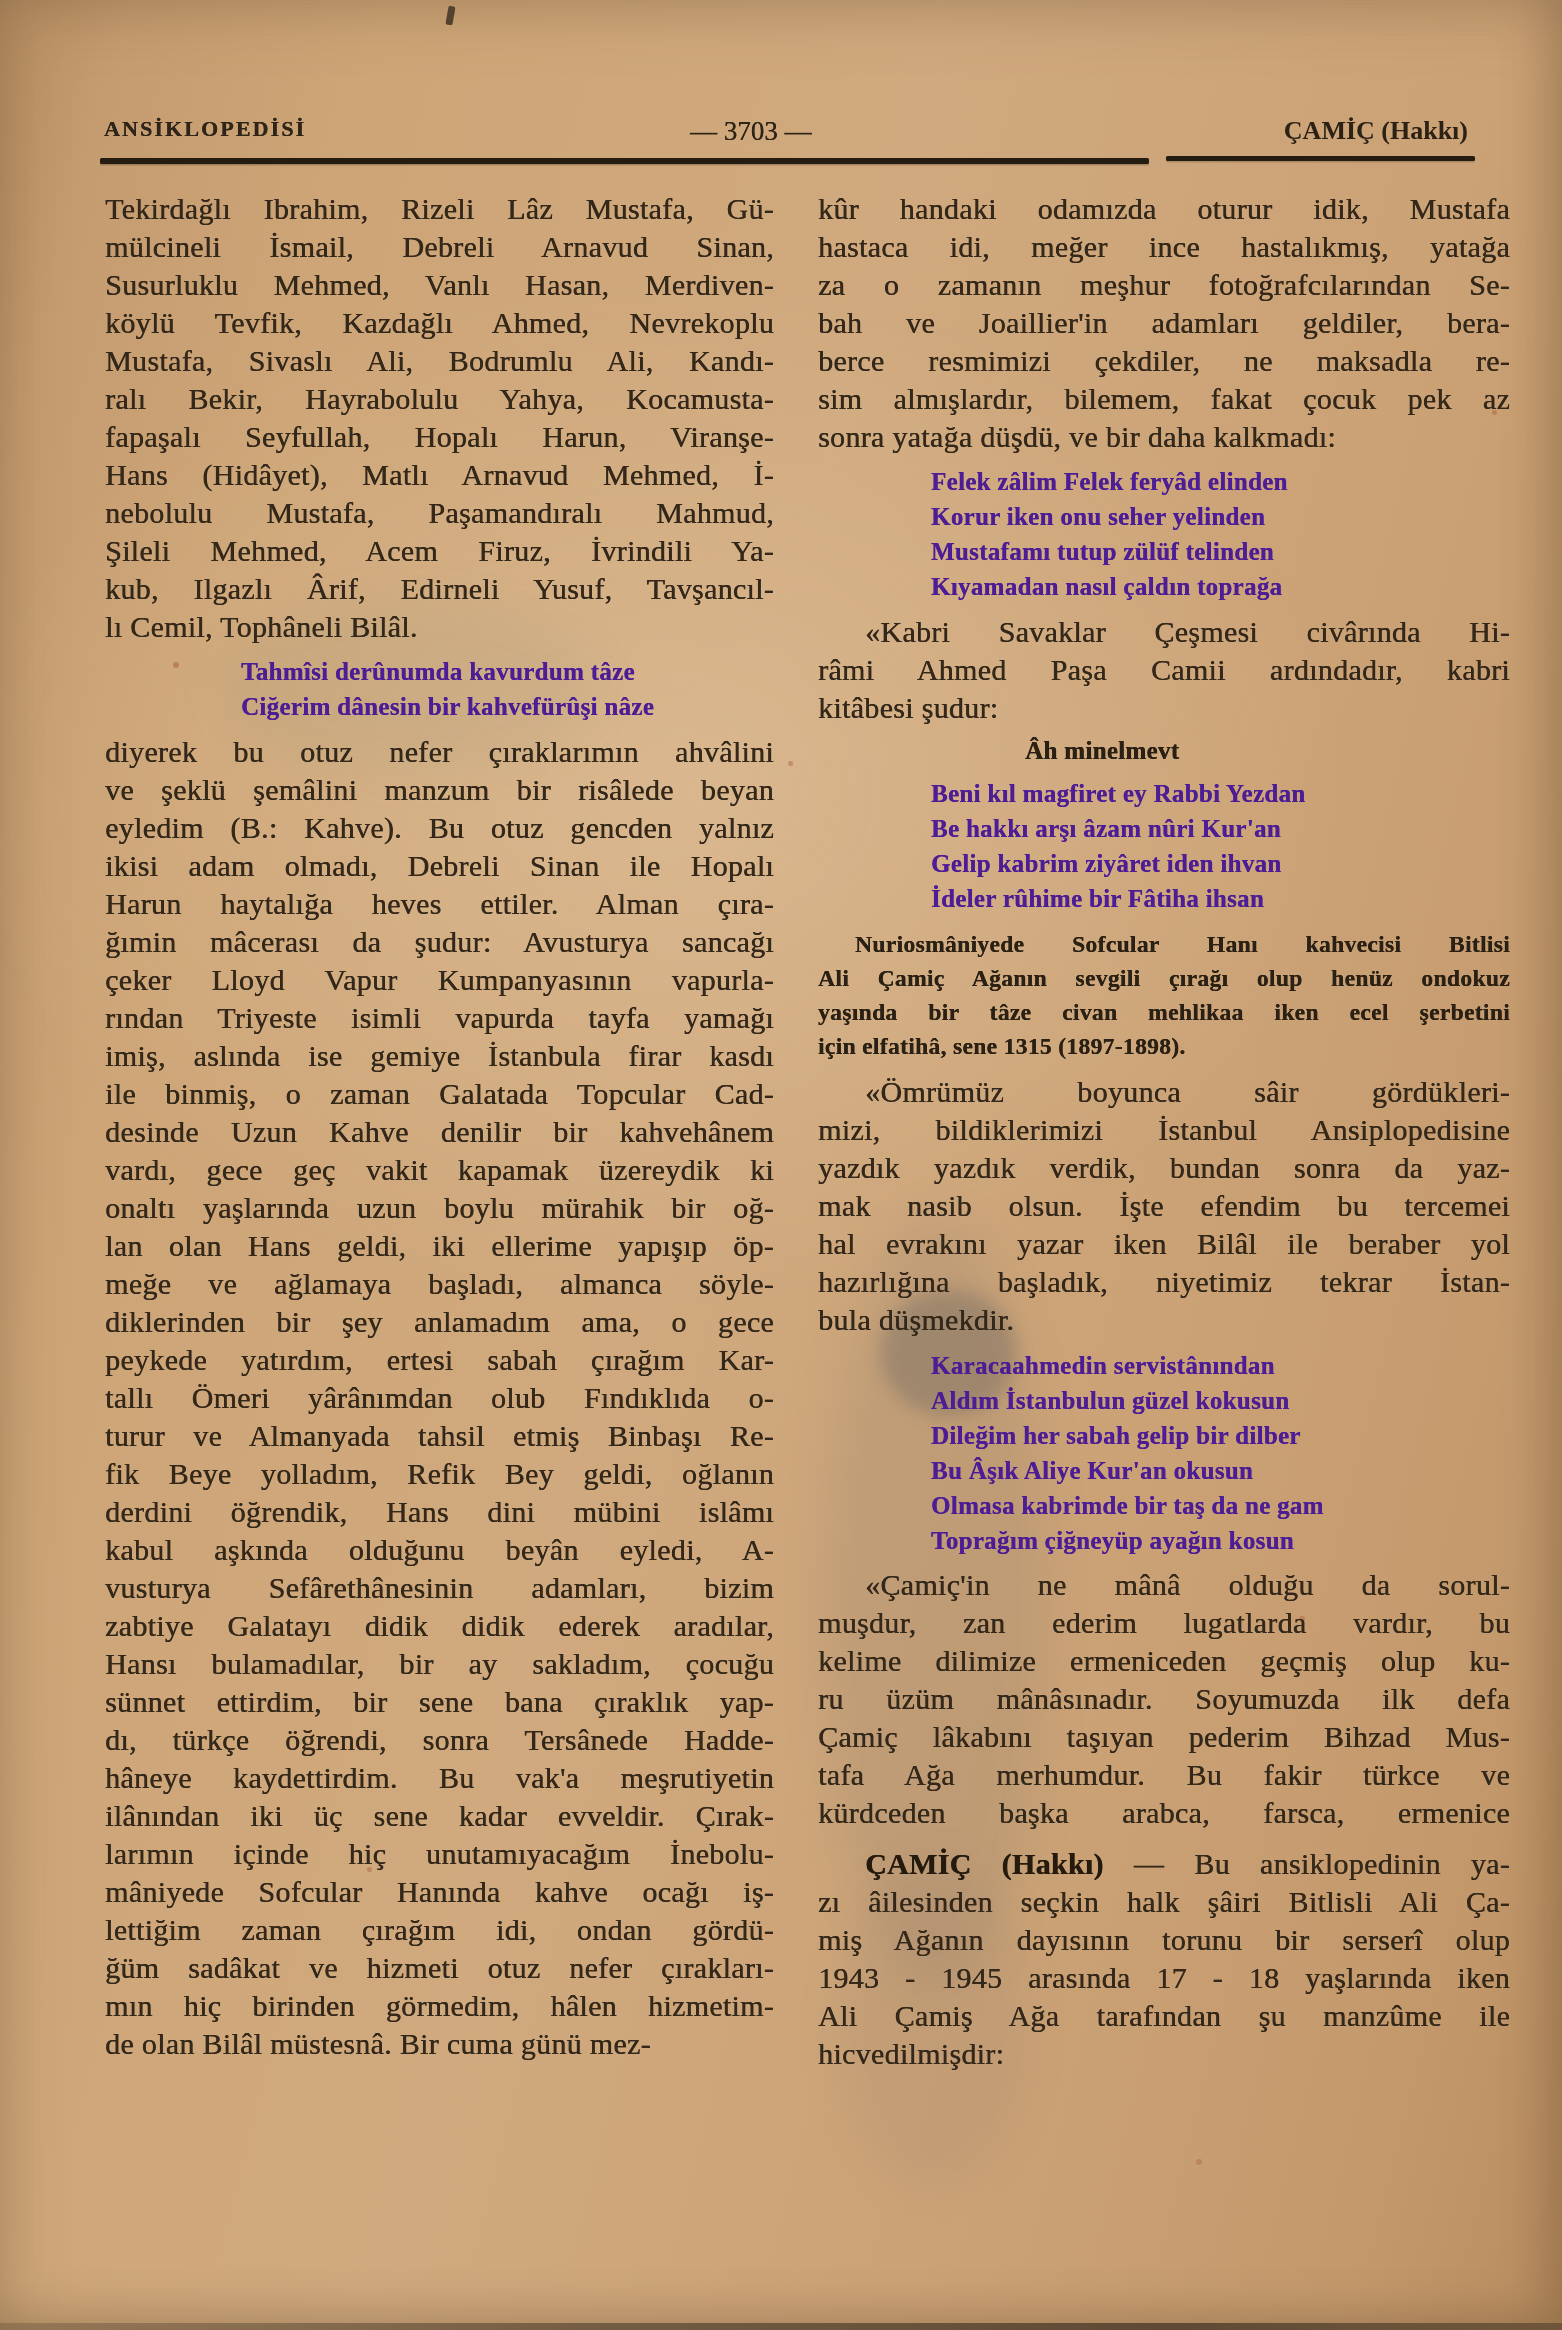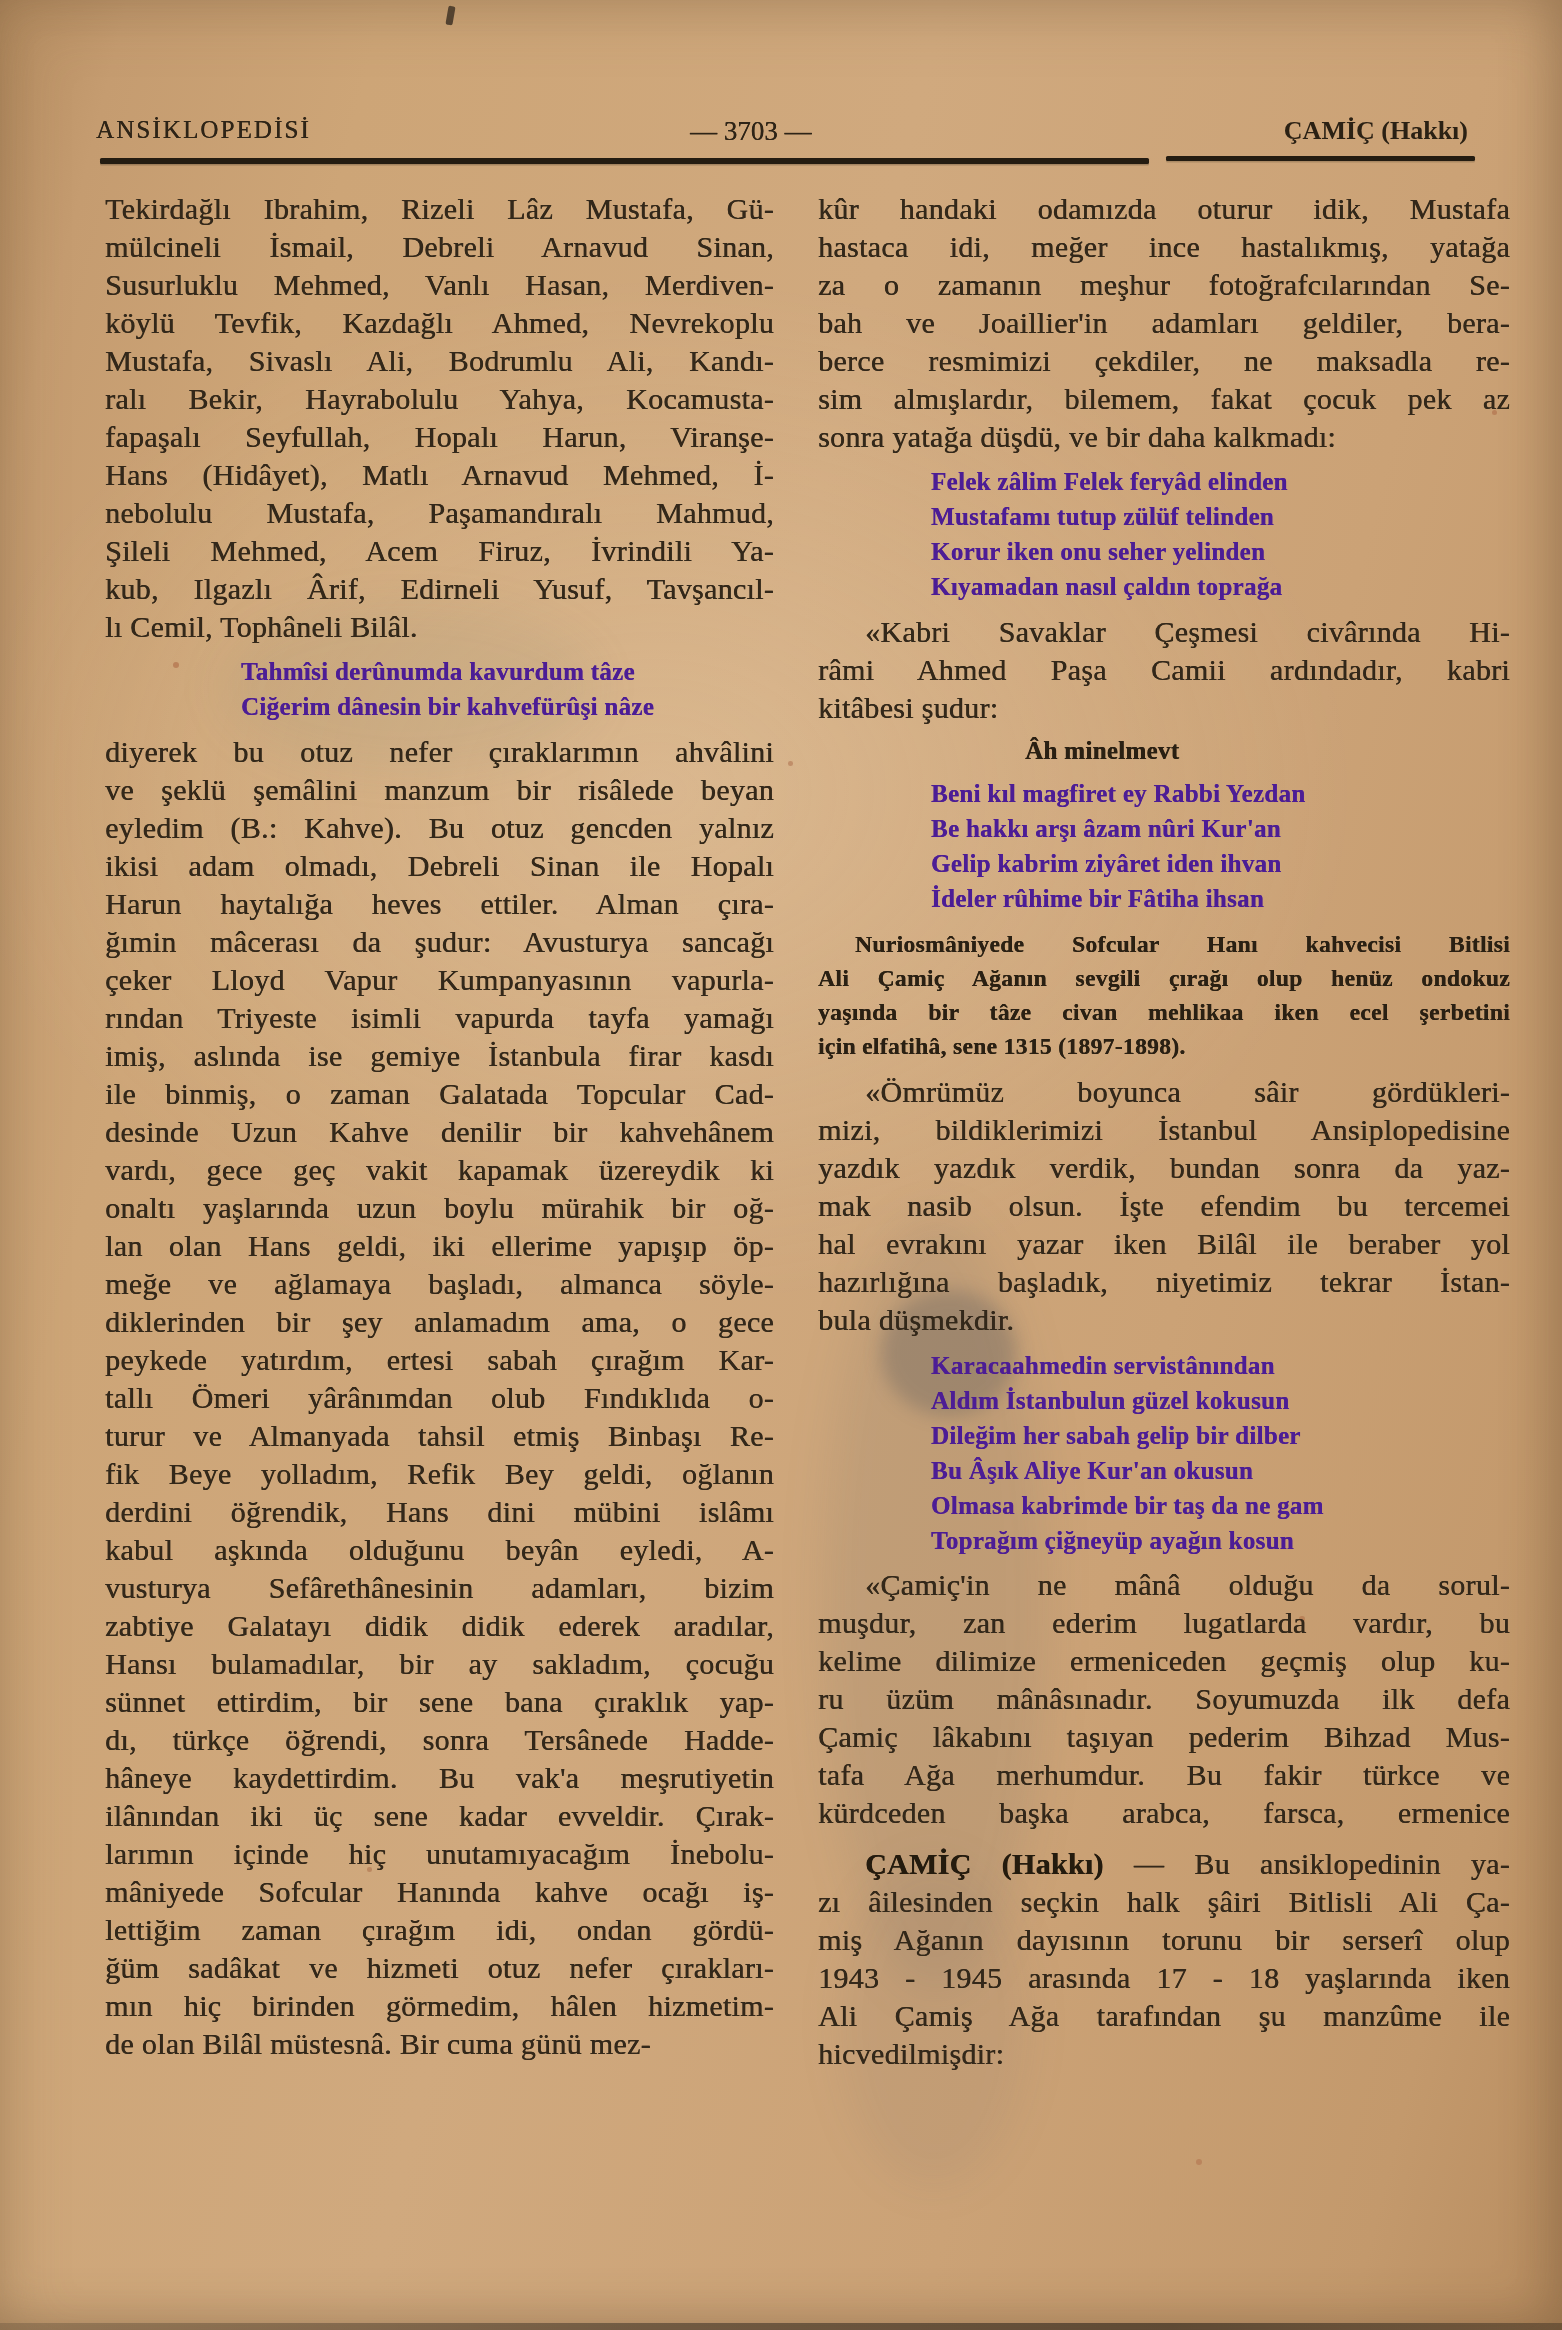--- a/index.html
+++ b/index.html
@@ -15,7 +15,7 @@
     box-shadow:inset -15.7px -13px 47px rgba(92,66,40,.30), inset 13px 18.4px 58px rgba(120,92,60,.22);}
   
   .hdr{position:absolute;top:116px;height:37px;white-space:nowrap}
-  #hdr-left{left:96px;font-size:25px;letter-spacing:2.1px;font-weight:normal;color:#2e2417;text-shadow:0.3px 0 0 currentColor}
+  #hdr-left{left:104px;font-size:22px;letter-spacing:2.1px;font-weight:bold;color:#2e2417;text-shadow:0.3px 0 0 currentColor}
   #hdr-center{left:690px;width:168px;text-align:left;font-size:27px;color:#2e2417;text-shadow:0.3px 0 0 currentColor}
   #hdr-right{left:1248px;width:220px;text-align:right;font-size:26px;font-weight:bold;color:#2b2114}
   .rule{position:absolute;background:#241c11;border-radius:1.6px}

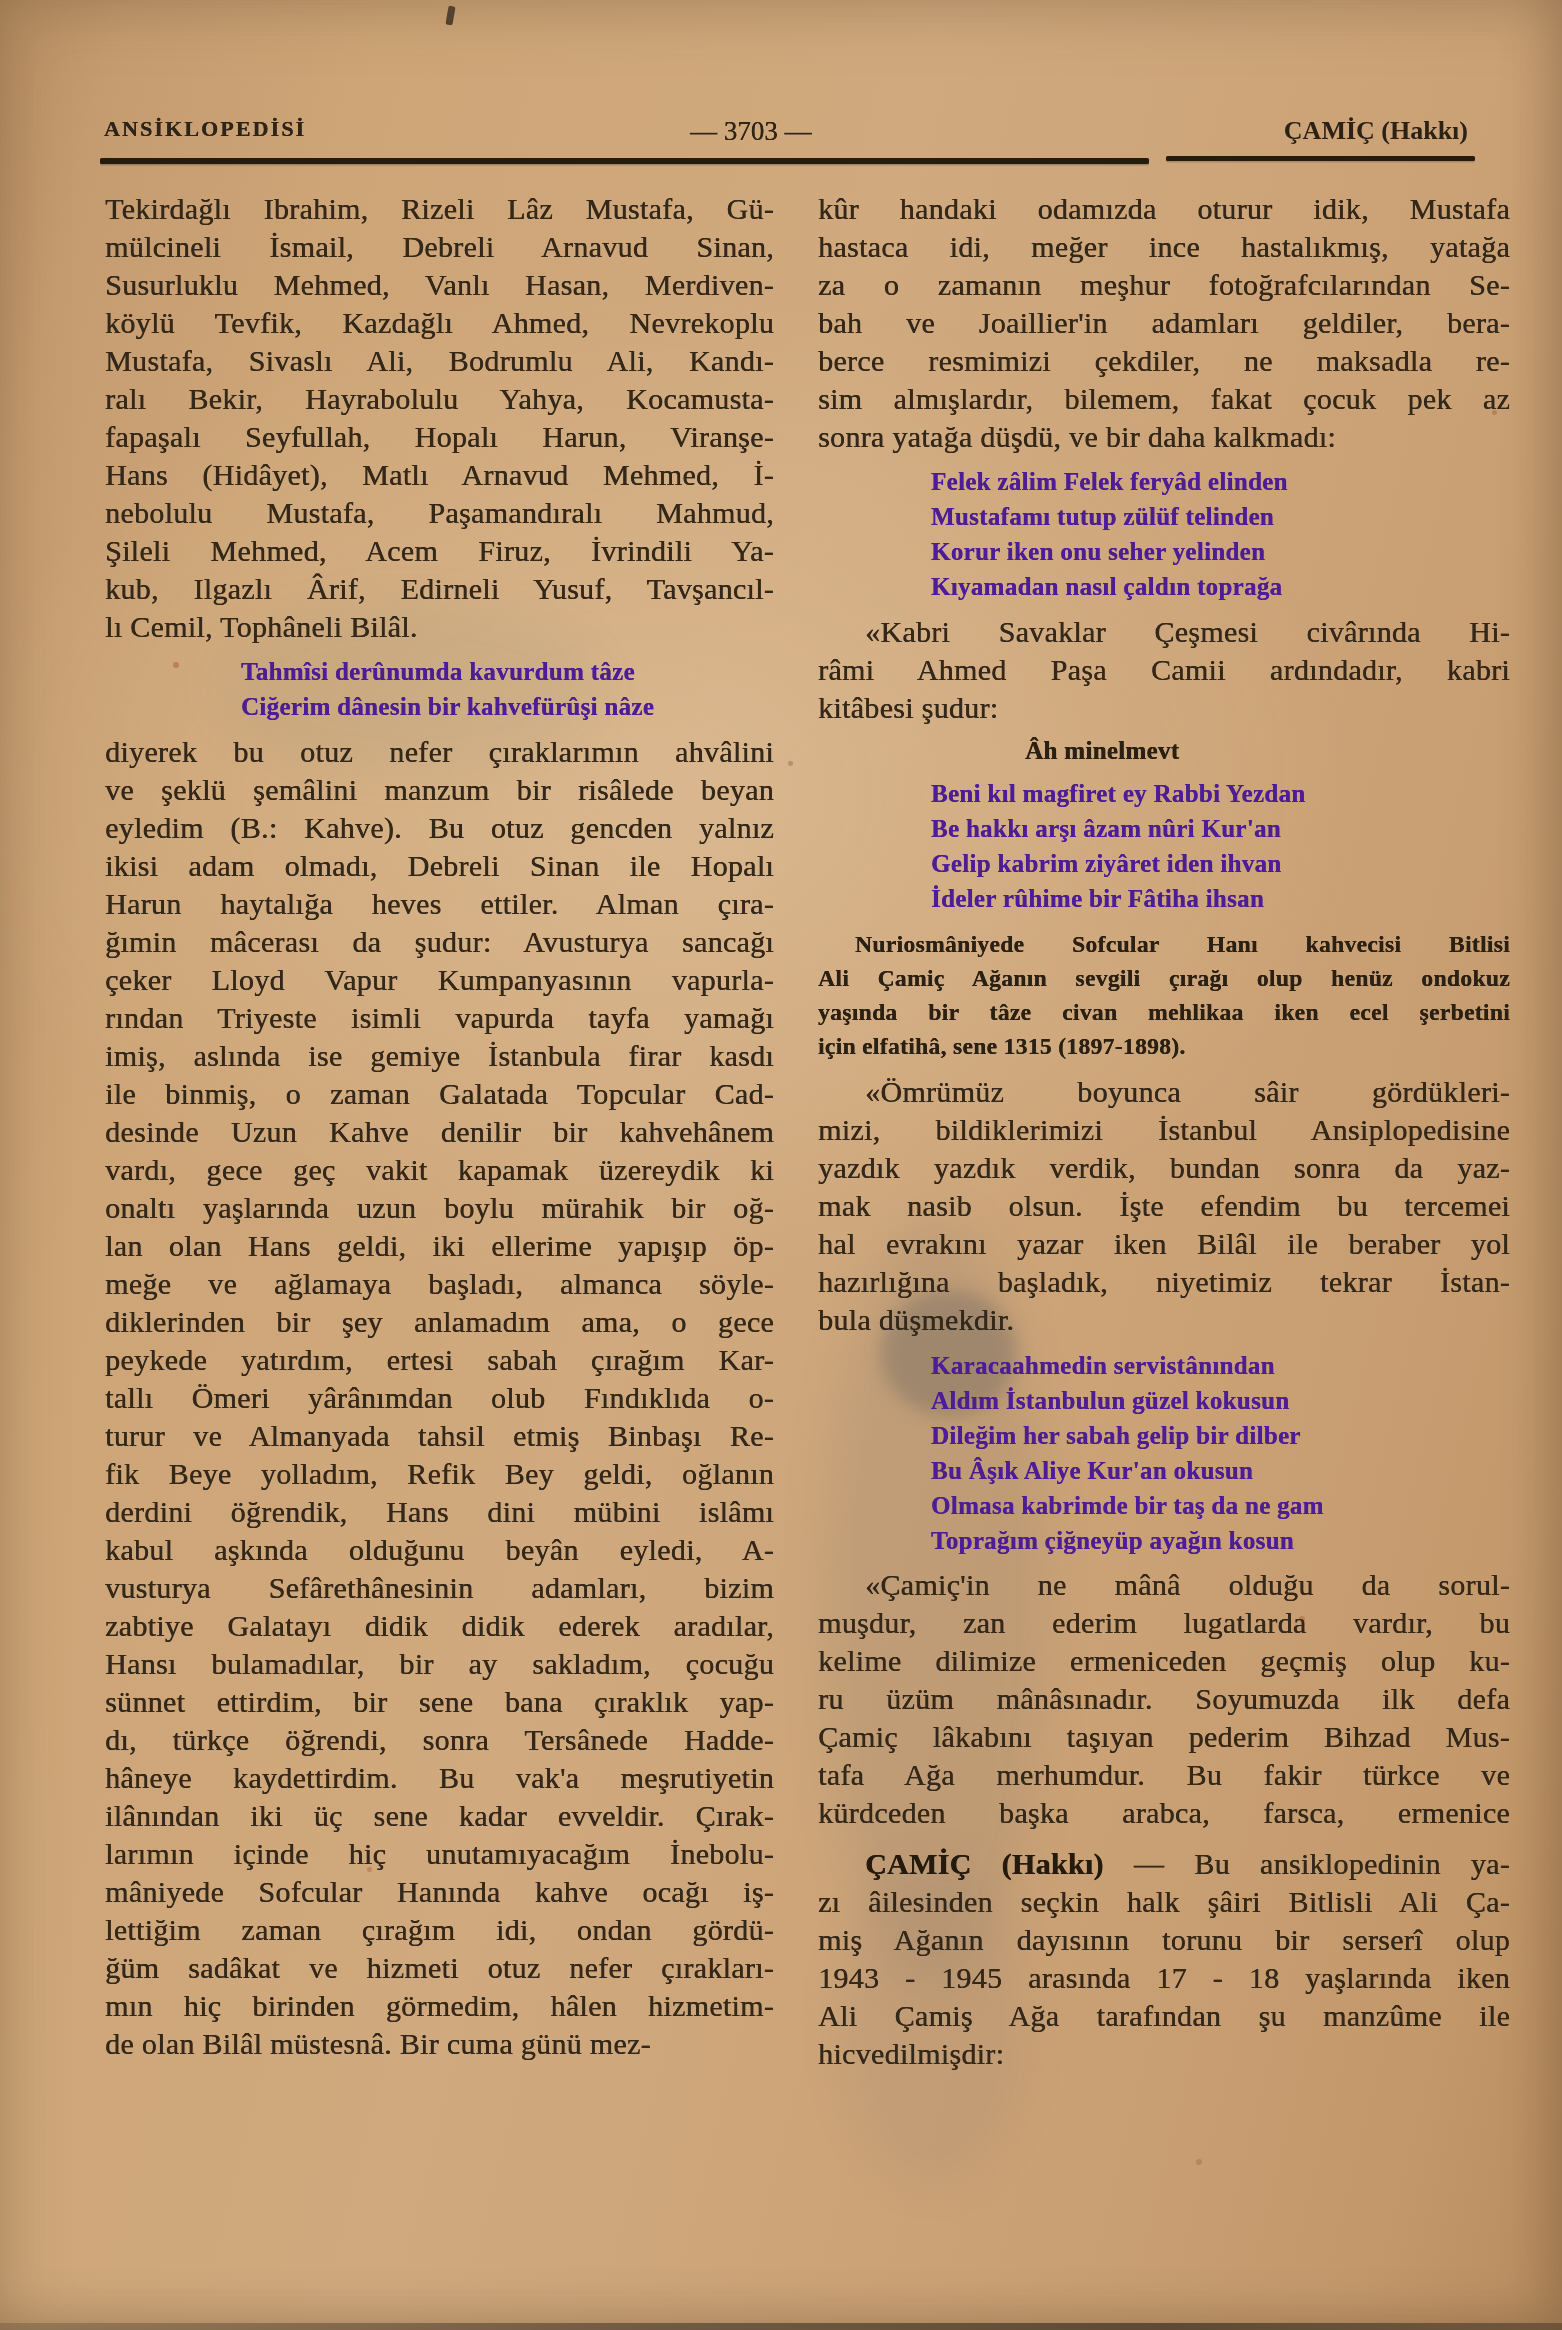--- a/index.html
+++ b/index.html
@@ -153,8 +153,8 @@
     </div>
     <div class="block verse">
       <div class="line">Felek zâlim Felek feryâd elinden</div>
+      <div class="line">Korur iken onu seher yelinden</div>
       <div class="line">Mustafamı tutup zülüf telinden</div>
-      <div class="line">Korur iken onu seher yelinden</div>
       <div class="line last">Kıyamadan nasıl çaldın toprağa</div>
     </div>
     <div class="block para">

